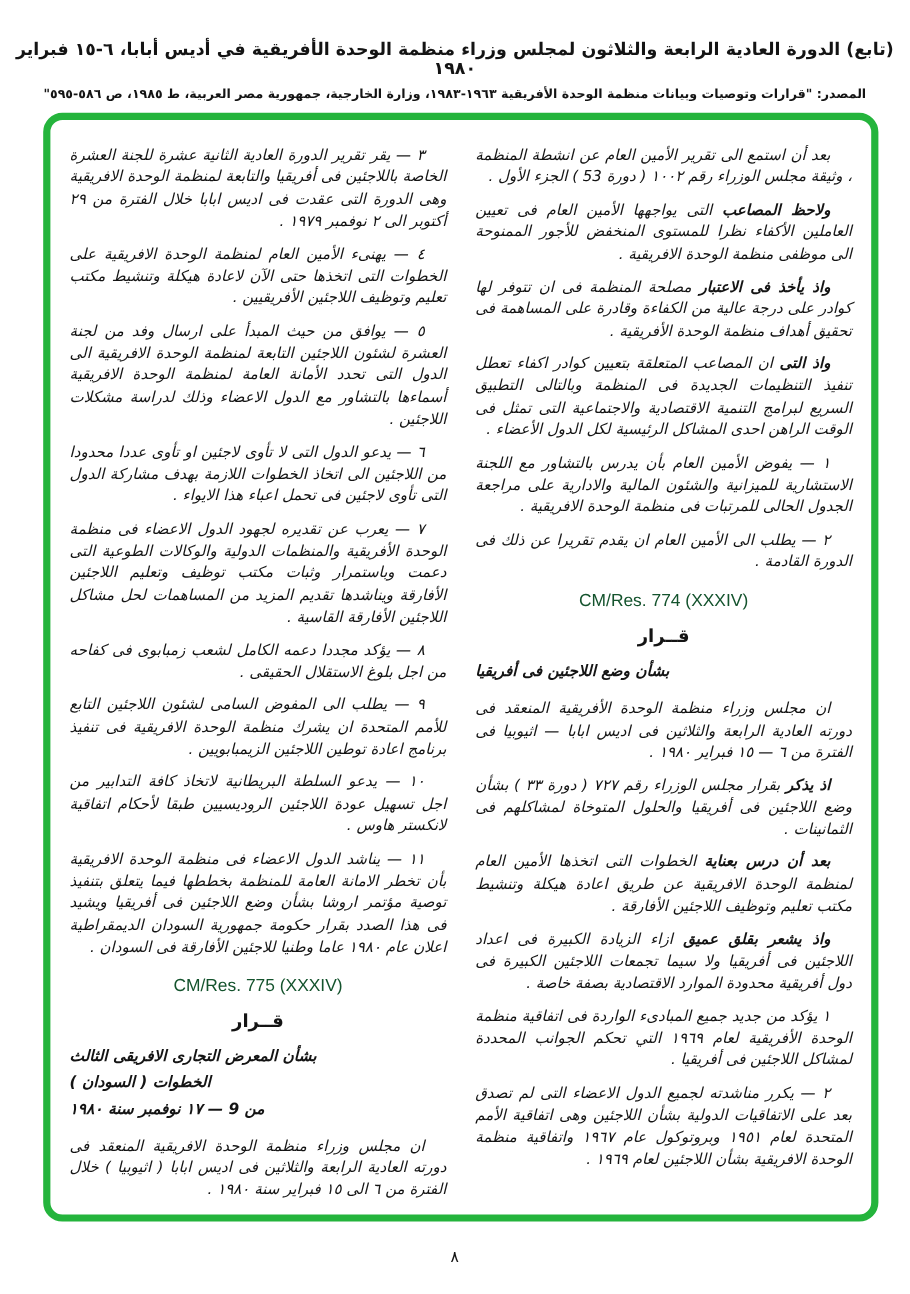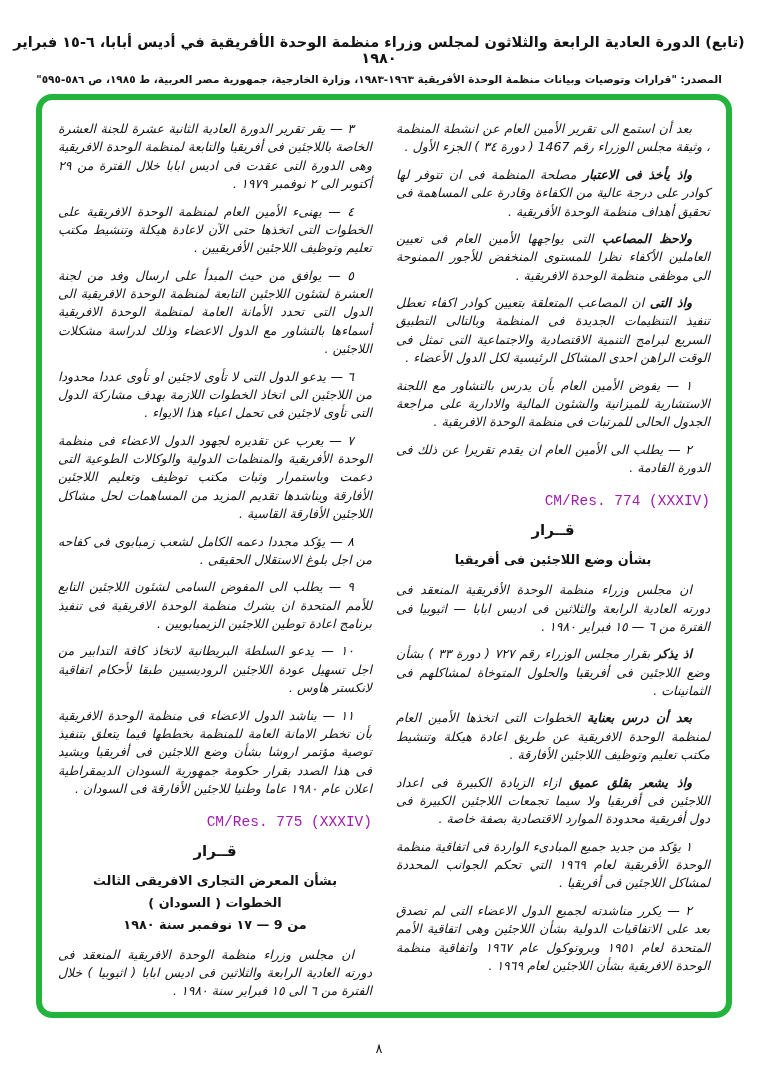--- a/index.html
+++ b/index.html
@@ -62,7 +62,7 @@
   <div class="cols">
 
     <div class="col">
-      <p class="para"><b class="lead"></b> <span>بعد أن استمع الى تقرير الأمين العام عن انشطة المنظمة ، وثيقة مجلس الوزراء رقم 1467 ( دورة ٣٤ ) الجزء الأول .</span></p>
+      <p class="para"><b class="lead"></b> <span>بعد أن استمع الى تقرير الأمين العام عن انشطة المنظمة ، وثيقة مجلس الوزراء رقم ١٠٠٢ ( دورة 53 ) الجزء الأول .</span></p>
       <p class="para"><b class="lead">واذ يأخذ فى الاعتبار</b> <span>مصلحة المنظمة فى ان تتوفر لها كوادر على درجة عالية من الكفاءة وقادرة على المساهمة فى تحقيق أهداف منظمة الوحدة الأفريقية .</span></p>
       <p class="para"><b class="lead">ولاحظ المصاعب</b> <span>التى يواجهها الأمين العام فى تعيين العاملين الأكفاء نظرا للمستوى المنخفض للأجور الممنوحة الى موظفى منظمة الوحدة الافريقية .</span></p>
       <p class="para"><b class="lead">واذ التى</b> <span>ان المصاعب المتعلقة بتعيين كوادر اكفاء تعطل تنفيذ التنظيمات الجديدة فى المنظمة وبالتالى التطبيق السريع لبرامج التنمية الاقتصادية والاجتماعية التى تمثل فى الوقت الراهن احدى المشاكل الرئيسية لكل الدول الأعضاء .</span></p>

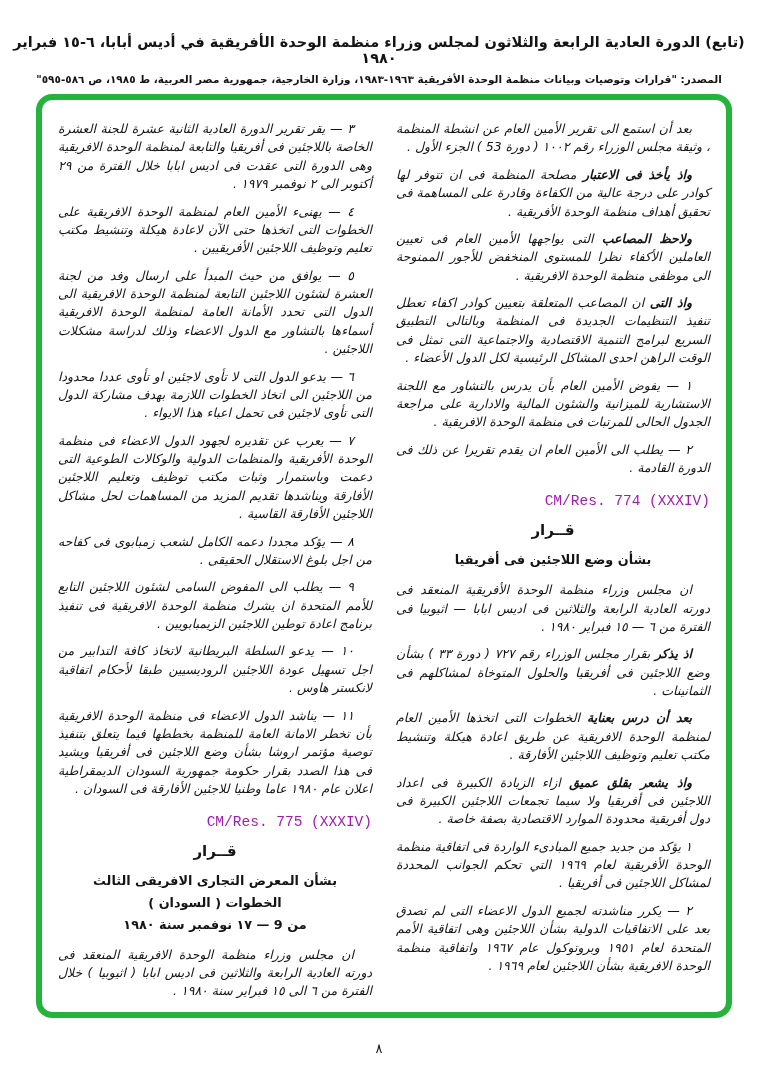--- a/index.html
+++ b/index.html
@@ -63,8 +63,8 @@
 
     <div class="col">
       <p class="para"><b class="lead"></b> <span>بعد أن استمع الى تقرير الأمين العام عن انشطة المنظمة ، وثيقة مجلس الوزراء رقم ١٠٠٢ ( دورة 53 ) الجزء الأول .</span></p>
+      <p class="para"><b class="lead">ولاحظ المصاعب</b> <span>التى يواجهها الأمين العام فى تعيين العاملين الأكفاء نظرا للمستوى المنخفض للأجور الممنوحة الى موظفى منظمة الوحدة الافريقية .</span></p>
       <p class="para"><b class="lead">واذ يأخذ فى الاعتبار</b> <span>مصلحة المنظمة فى ان تتوفر لها كوادر على درجة عالية من الكفاءة وقادرة على المساهمة فى تحقيق أهداف منظمة الوحدة الأفريقية .</span></p>
-      <p class="para"><b class="lead">ولاحظ المصاعب</b> <span>التى يواجهها الأمين العام فى تعيين العاملين الأكفاء نظرا للمستوى المنخفض للأجور الممنوحة الى موظفى منظمة الوحدة الافريقية .</span></p>
       <p class="para"><b class="lead">واذ التى</b> <span>ان المصاعب المتعلقة بتعيين كوادر اكفاء تعطل تنفيذ التنظيمات الجديدة فى المنظمة وبالتالى التطبيق السريع لبرامج التنمية الاقتصادية والاجتماعية التى تمثل فى الوقت الراهن احدى المشاكل الرئيسية لكل الدول الأعضاء .</span></p>
       <p class="para"><b class="lead"></b> <span>١ — يفوض الأمين العام بأن يدرس بالتشاور مع اللجنة الاستشارية للميزانية والشئون المالية والادارية على مراجعة الجدول الحالى للمرتبات فى منظمة الوحدة الافريقية .</span></p>
       <p class="para"><b class="lead"></b> <span>٢ — يطلب الى الأمين العام ان يقدم تقريرا عن ذلك فى الدورة القادمة .</span></p>

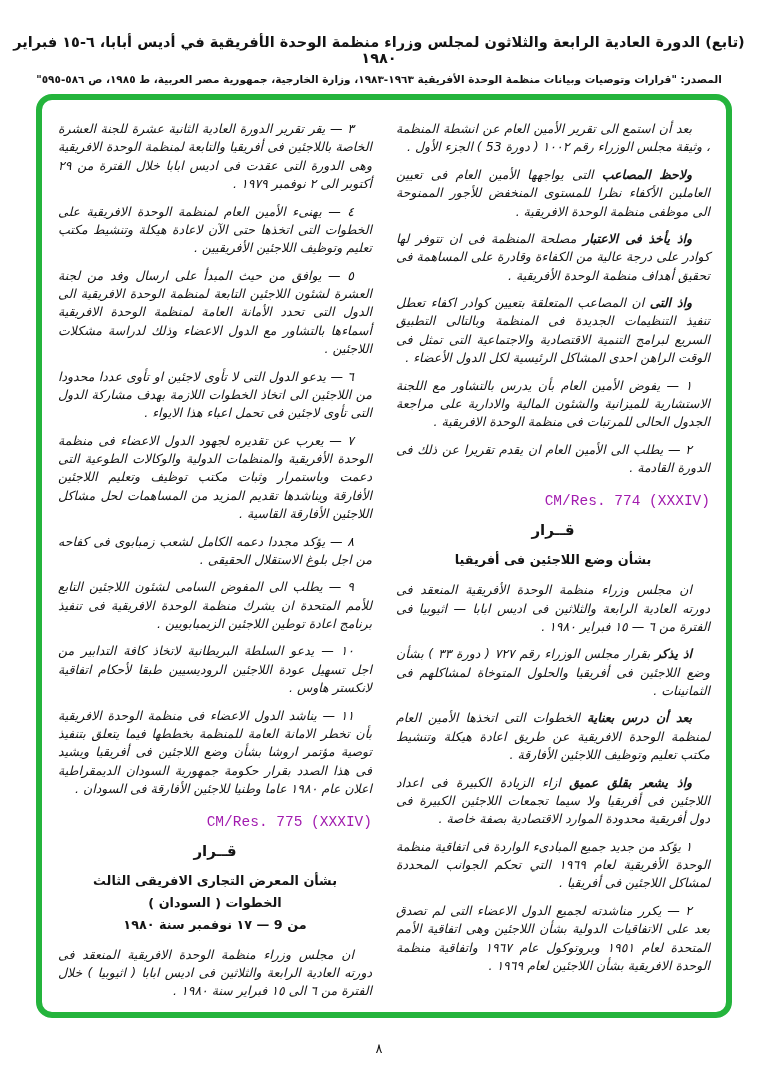--- a/index.html
+++ b/index.html
@@ -33,9 +33,9 @@
   }
   .lead { font-weight:bold; }
   .res-number {
-    font-family:Liberation Mono, monospace;
-    direction:ltr; text-align:right;
-    font-size:14.5px; margin:16px 0 12px; color:#a21caf;
+    font-family:Liberation Sans, sans-serif;
+    direction:ltr; text-align:center;
+    font-size:14.5px; margin:16px 0 12px; color:#14532d;
   }
   .decision-label {
     text-align:center; font-weight:bold; font-size:15px;

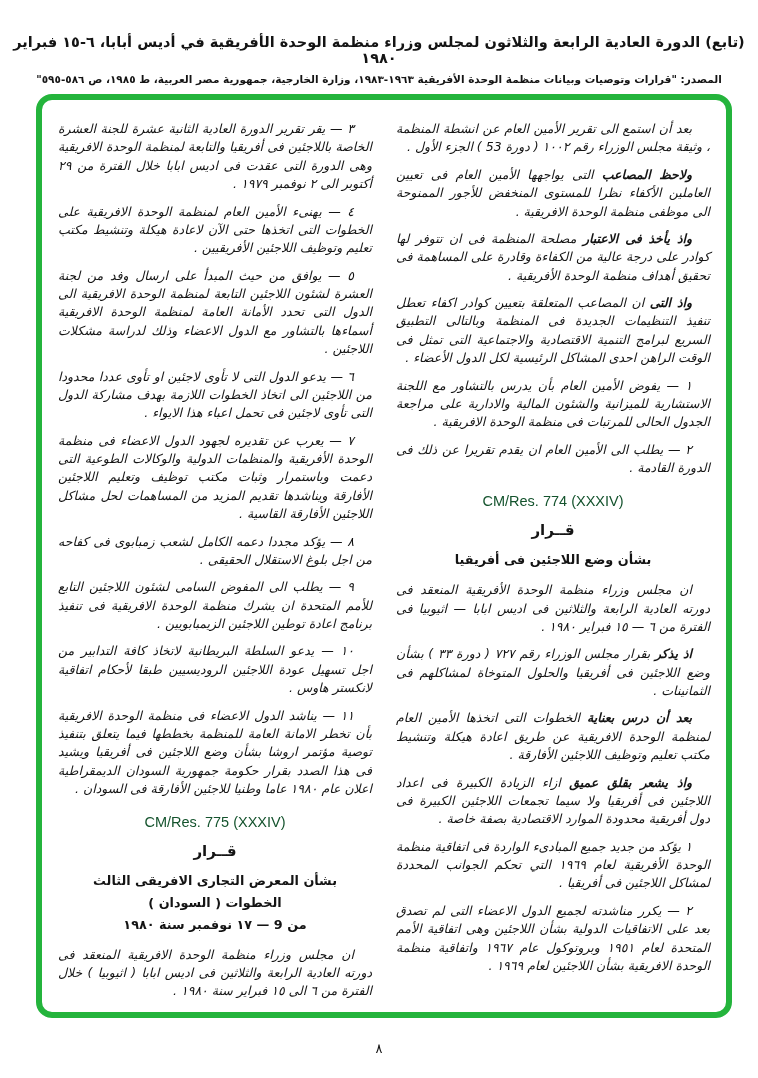--- a/index.html
+++ b/index.html
@@ -42,8 +42,8 @@
     margin:4px 0 10px;
   }
   .decision-title {
-    text-align:center; font-weight:bold; font-size:12.8px;
-    line-height:1.7; margin:0 0 10px;
+    text-align:left; font-weight:bold; font-size:12.8px;
+    line-height:1.7; margin:0 0 10px;font-style:italic;
   }
   .page-number {
     position:absolute; bottom:22px; left:0; right:0;

